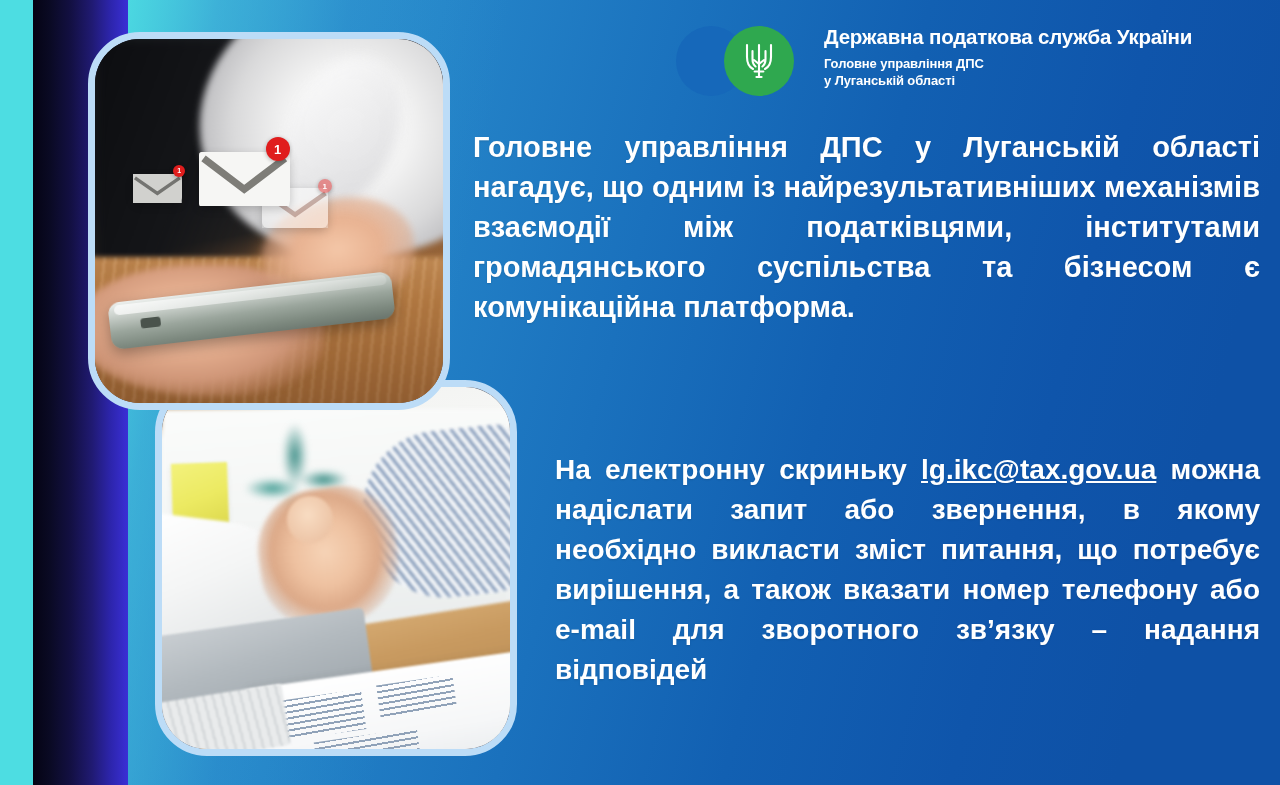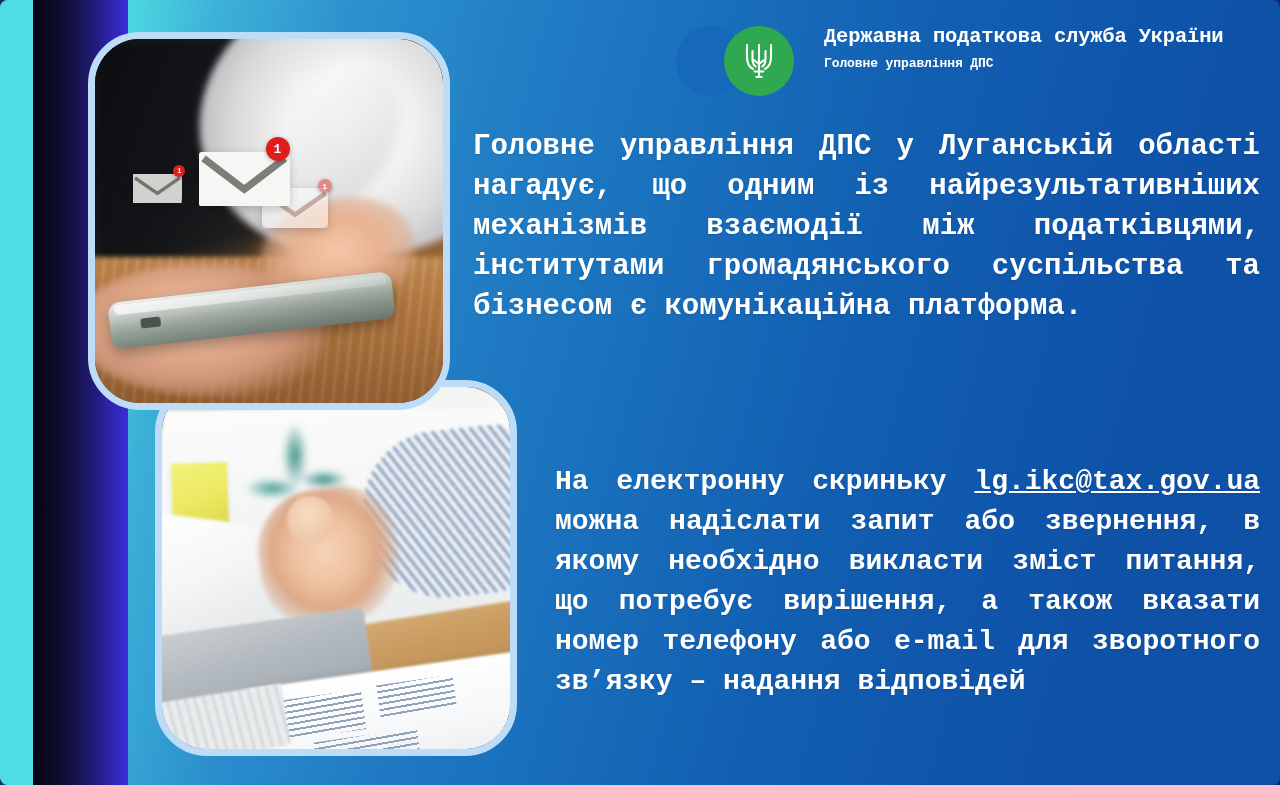--- a/index.html
+++ b/index.html
@@ -15,7 +15,7 @@
     width: 1280px;
     height: 785px;
     overflow: hidden;
-    font-family: Liberation Mono, monospace;
+    font-family: Liberation Sans, sans-serif;
     background: linear-gradient(105deg,
         #3aaad8 0px,
         #2f94d0 210px,
@@ -24,7 +24,6 @@
         #1260b2 900px,
         #0f55ab 1120px,
         #0e51a6 1280px);
-    border-radius: 8px;
   }
 
   

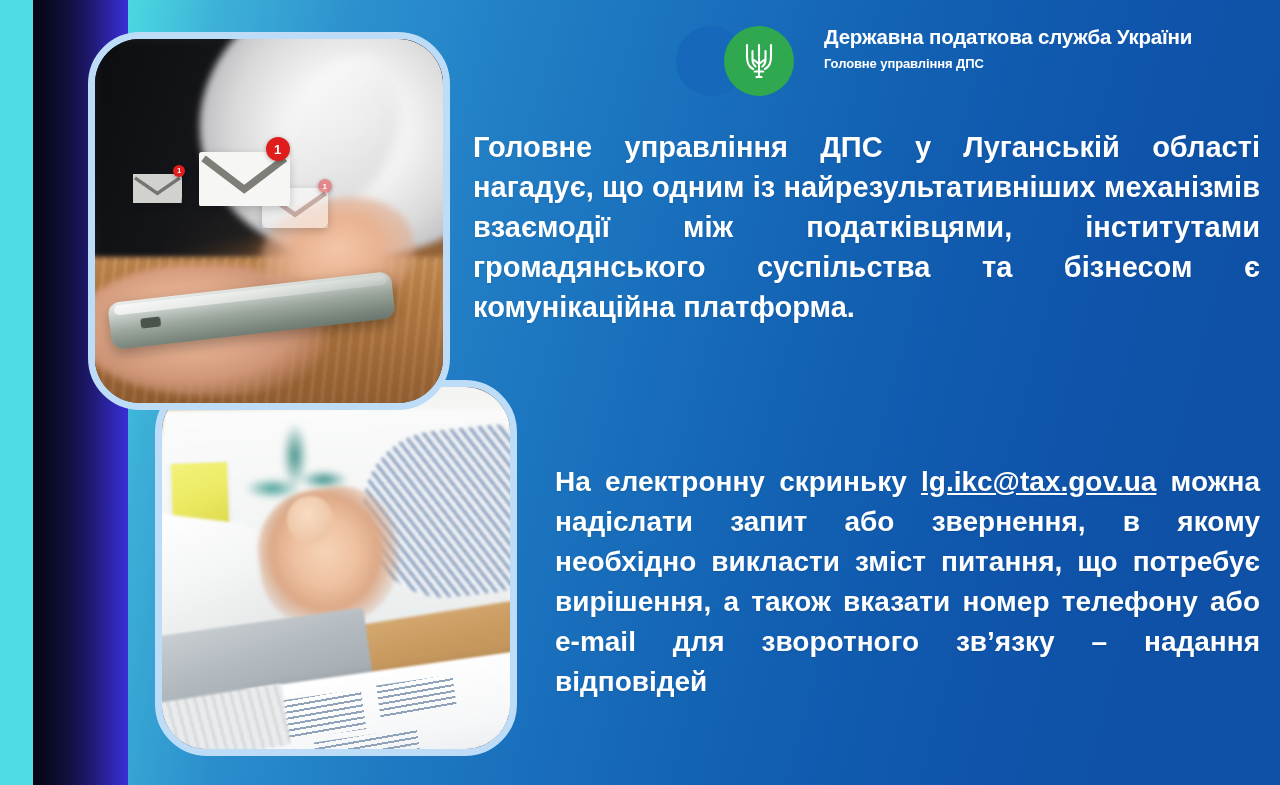--- a/index.html
+++ b/index.html
@@ -407,6 +407,7 @@
     <div class="org-text">
       <div class="org-line-1">Державна податкова служба України</div>
       <div class="org-line-2">Головне управління ДПС</div>
+      <div class="org-line-3">у Луганській області</div>
     </div>
   </div>
 

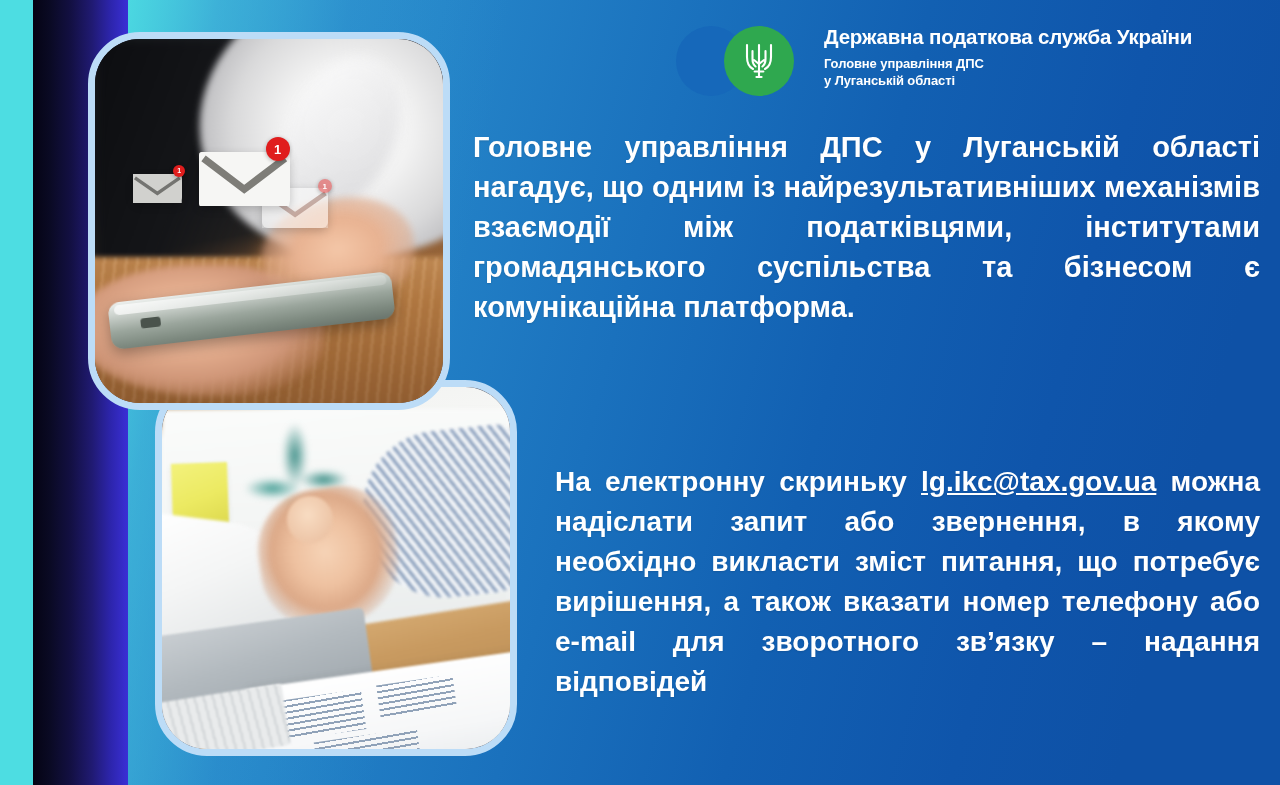--- a/index.html
+++ b/index.html
@@ -370,7 +370,7 @@
     line-height: 1.38;
   }
   .block-2 {
-    left: 555px; top: 462px;
+    left: 555px; top: 450px;
     width: 705px;
     font-size: 28px;
     line-height: 1.43;

